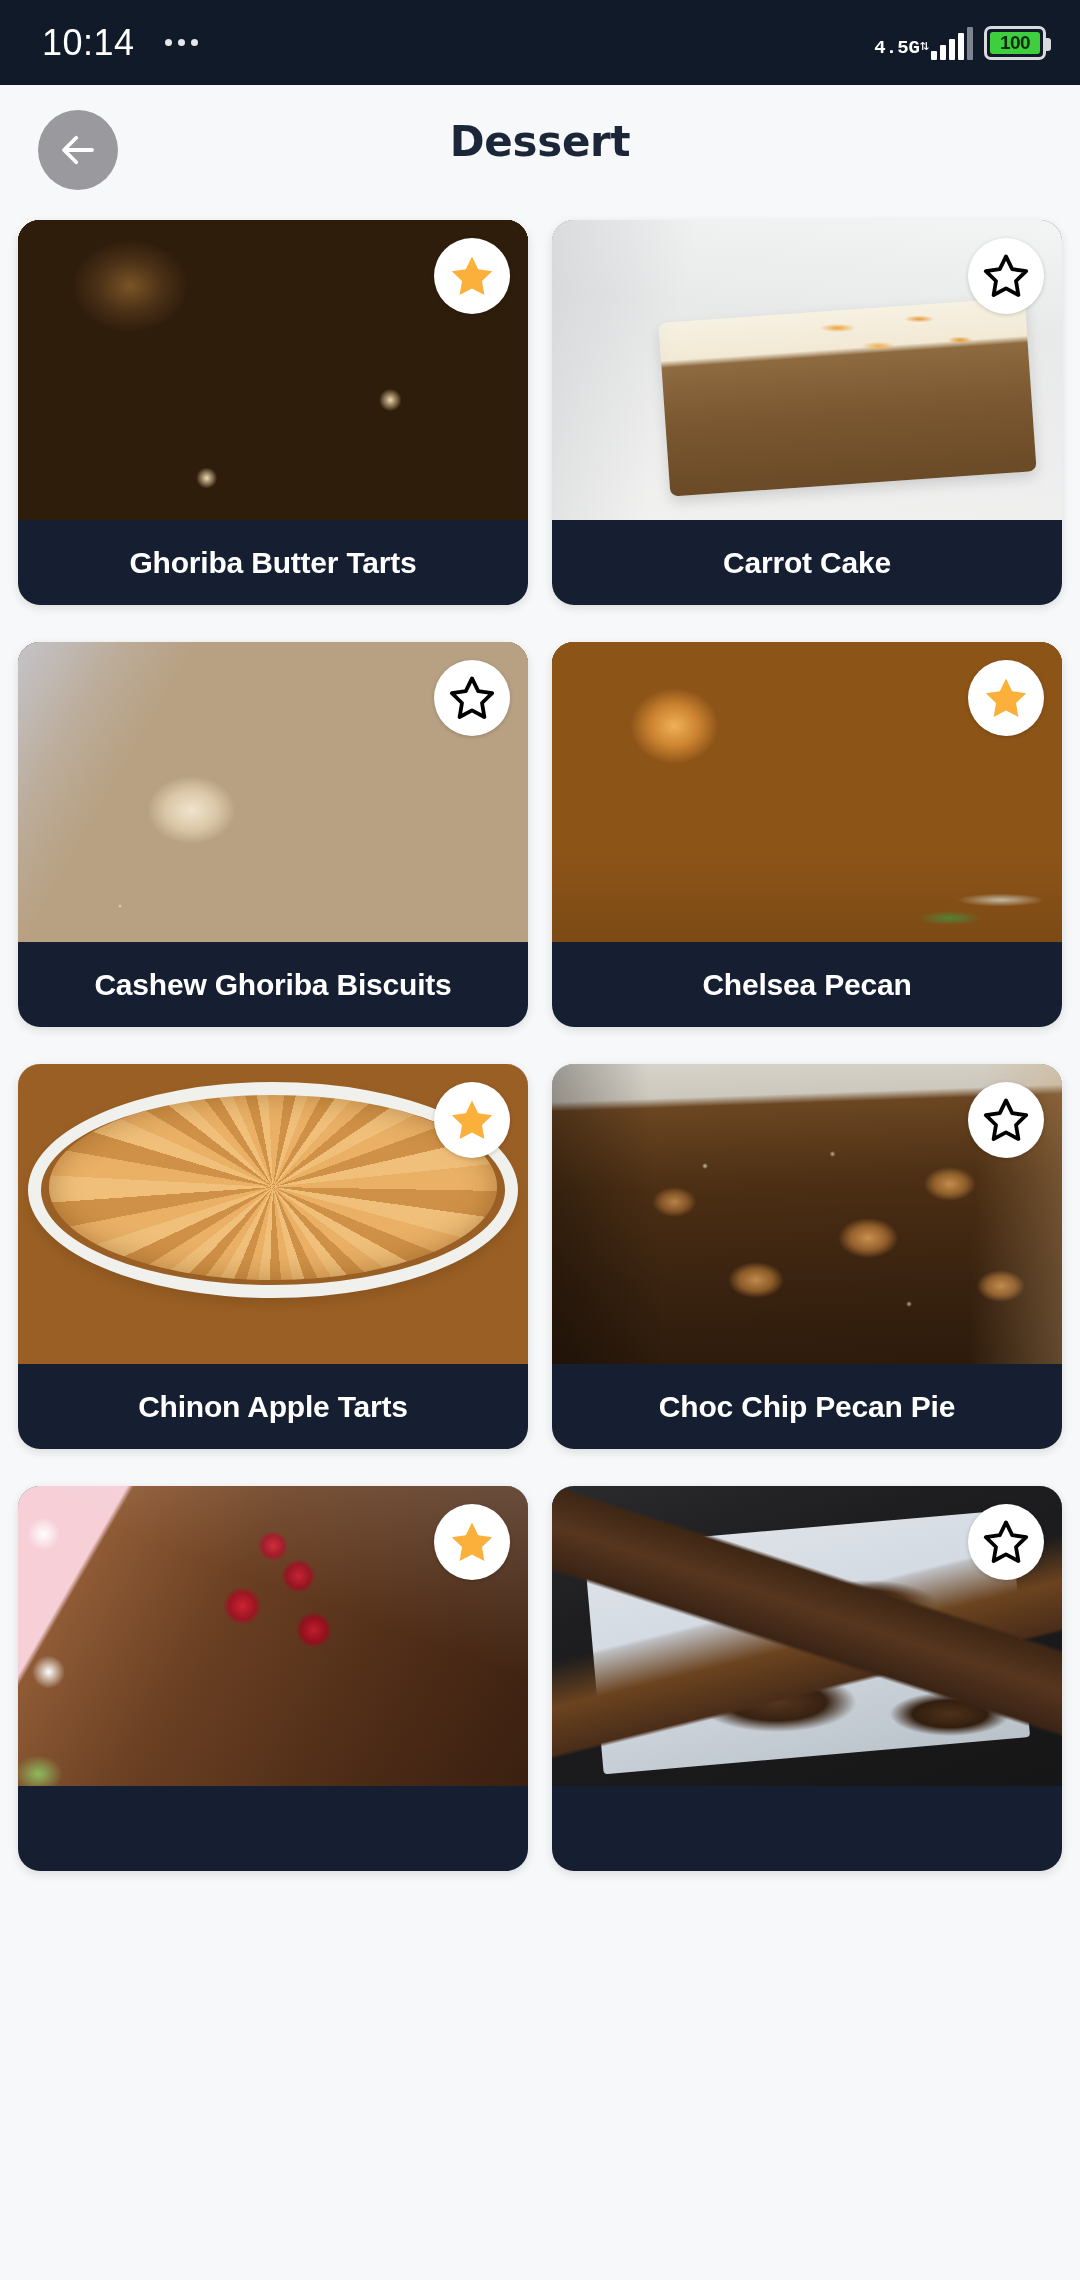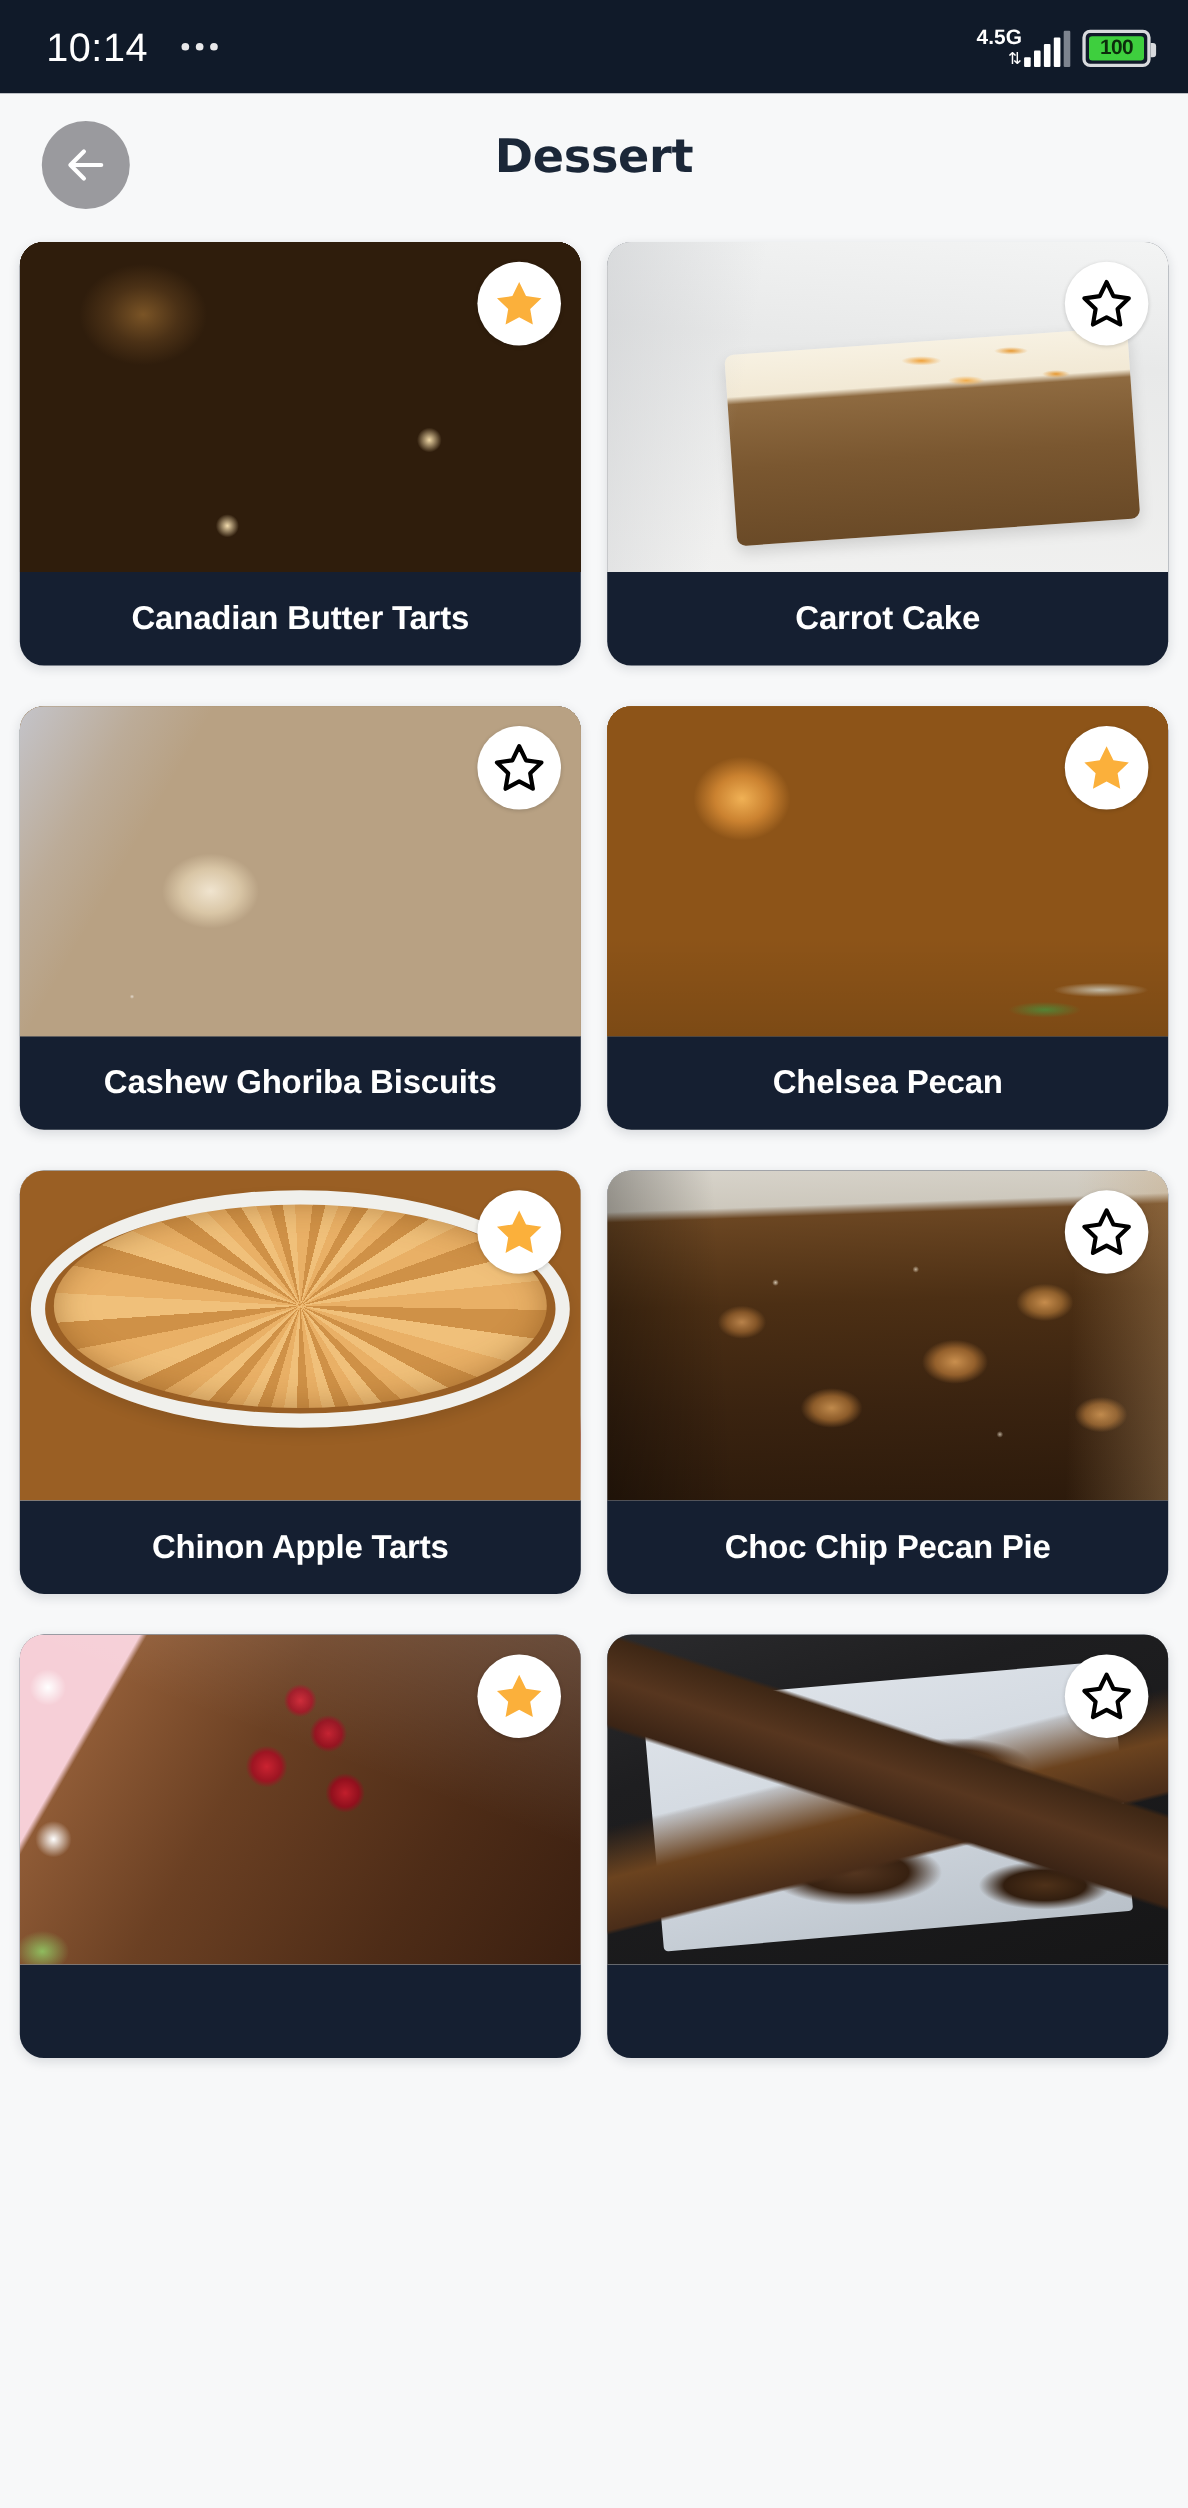--- a/index.html
+++ b/index.html
@@ -43,7 +43,7 @@
     font-size: 19px; font-weight: 600; color: #ffffff;
     line-height: 1; margin-bottom: 2px;
   }
-  .net-stack { display: flex; flex-direction: column; align-items: flex-end; }
+  .net-stack { display: flex; flex-direction: row; align-items: flex-start; font-family: Liberation Mono, monospace; }
   .arrows { font-size: 15px; color: #ffffff; line-height: 1; }
   .bars { display: flex; align-items: flex-end; gap: 3px; height: 30px; }
   .bars span { width: 6px; background: #ffffff; border-radius: 1px; display: block; }

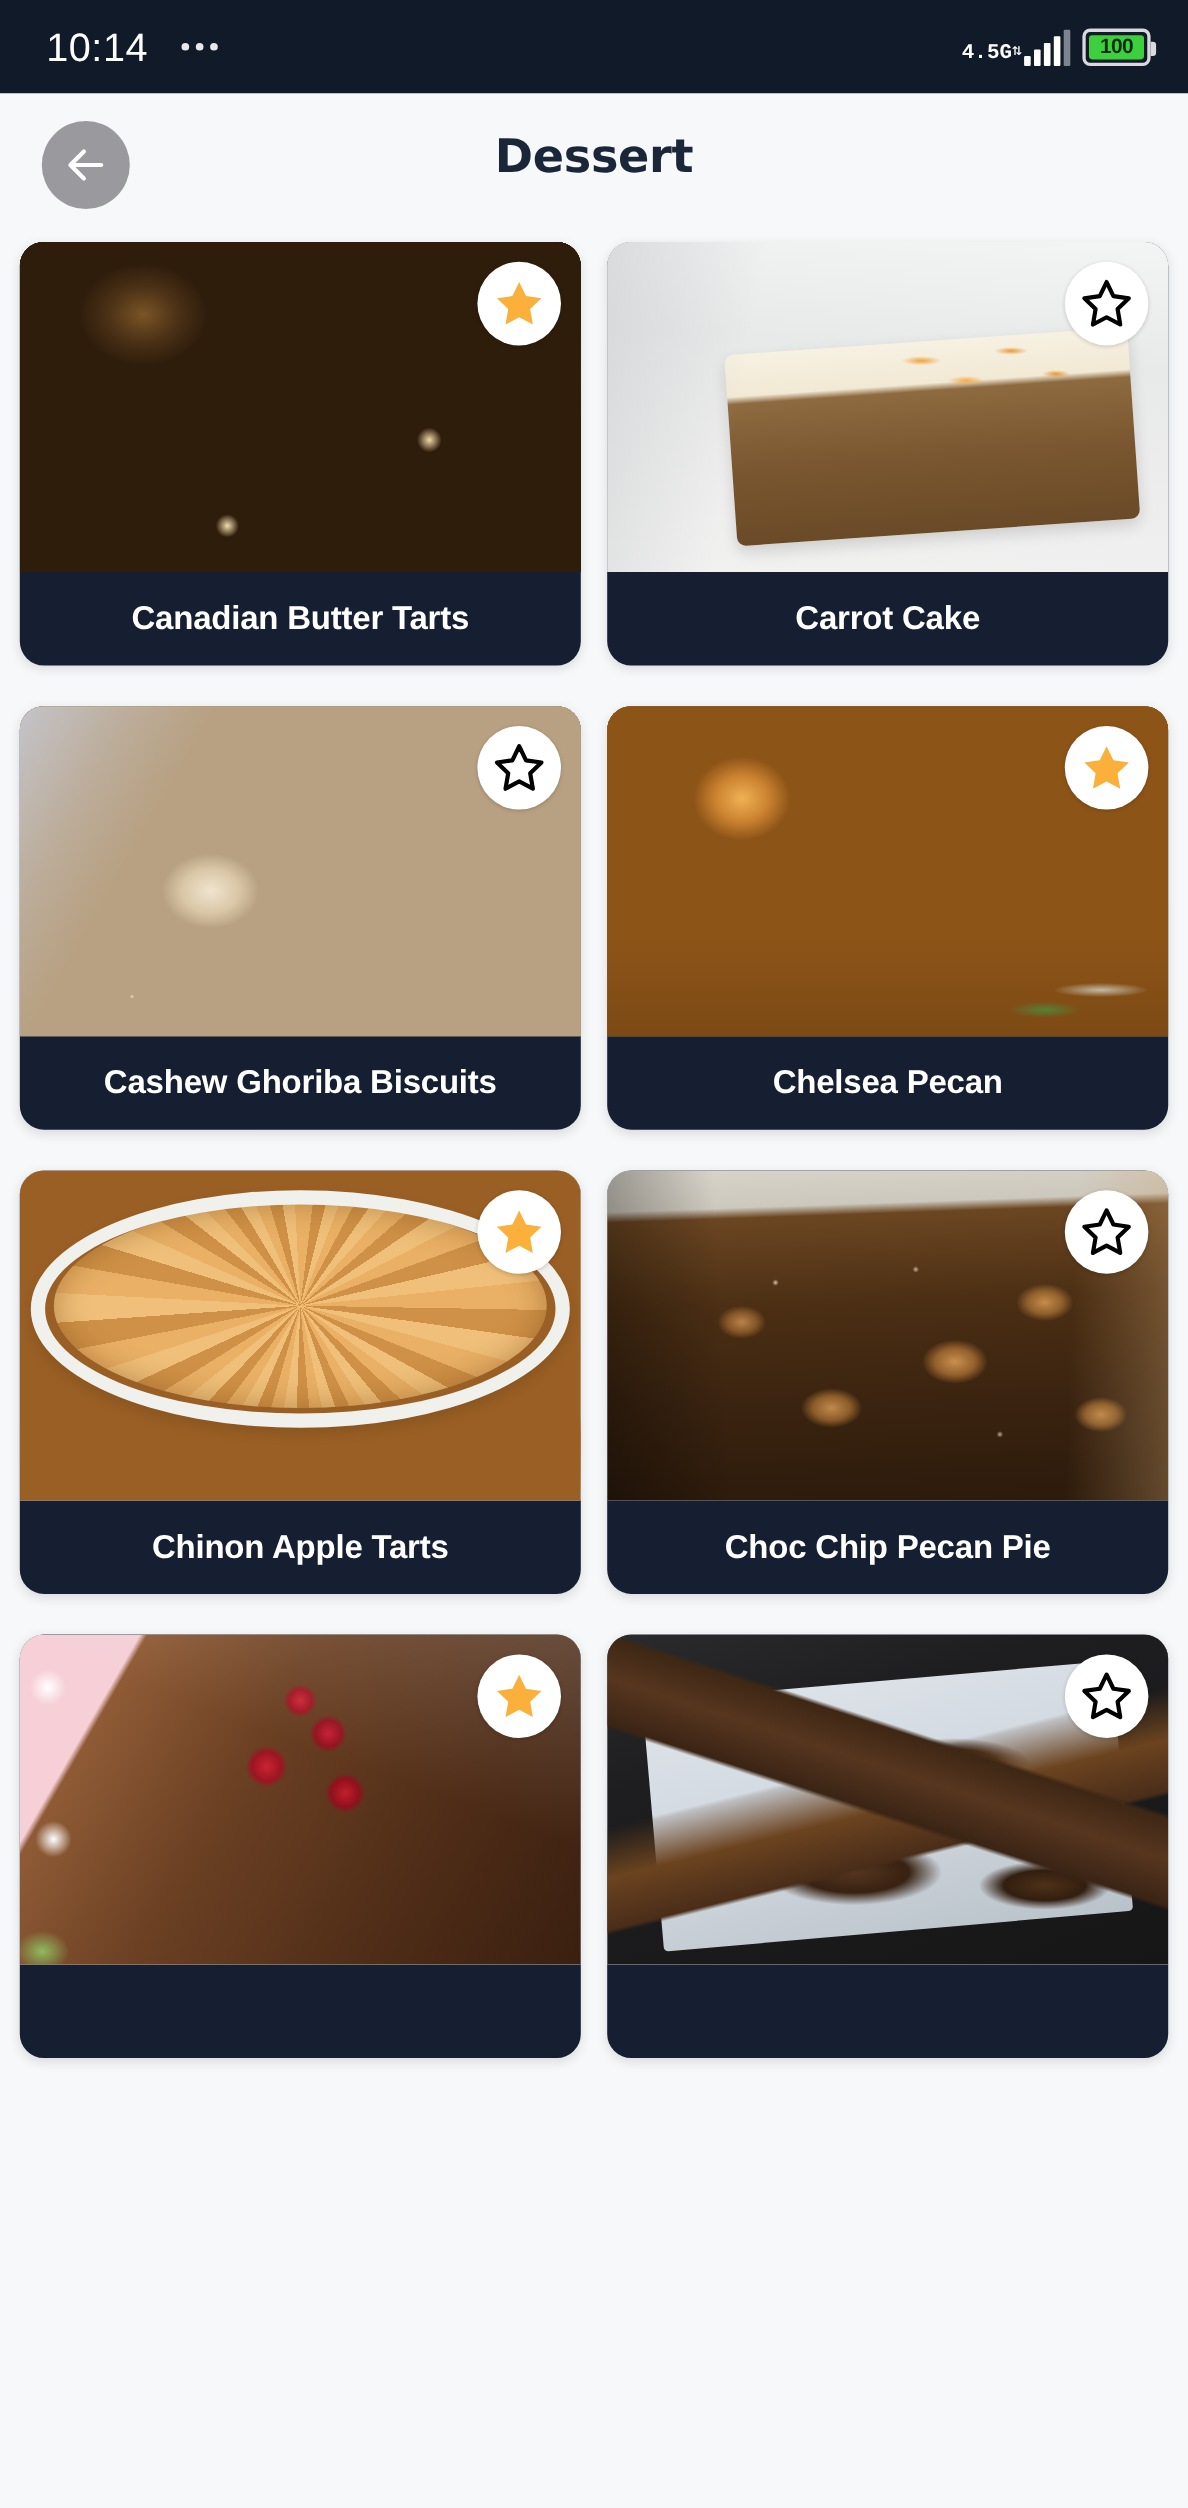--- a/index.html
+++ b/index.html
@@ -394,7 +394,7 @@
       </svg>
     </button>
     <div class="card-title-bar">
-      <span class="card-title">Canadian Butter Tarts</span>
+      <span class="card-title">Ghoriba Butter Tarts</span>
     </div>
   </div>
 

